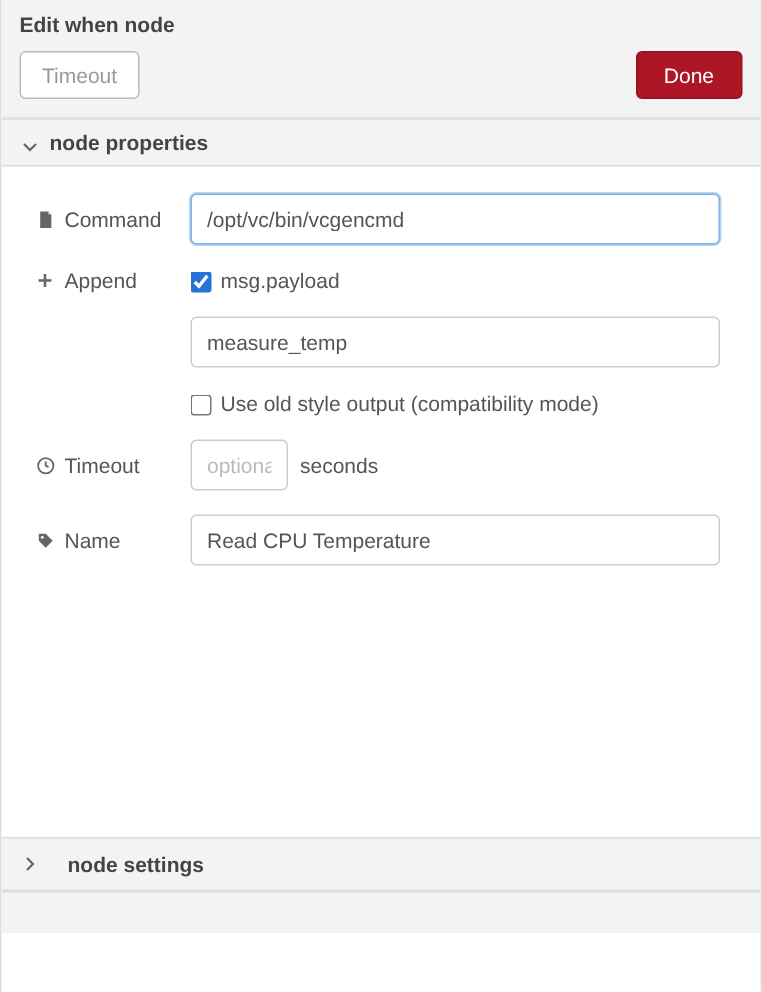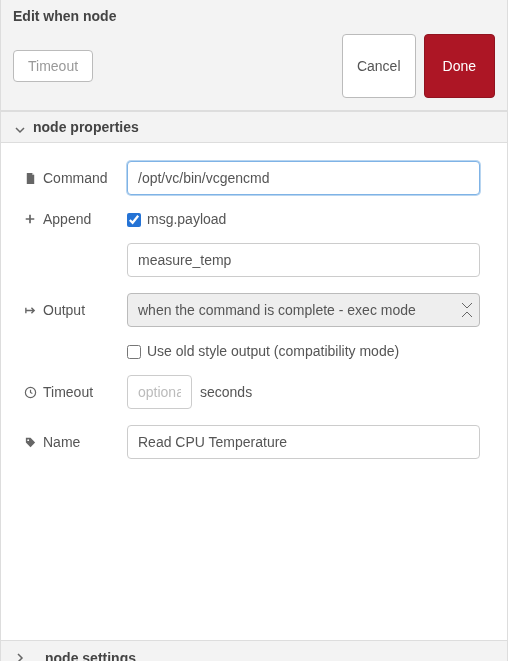--- a/index.html
+++ b/index.html
@@ -194,7 +194,6 @@
   <div class="header-buttons">
     <button class="btn btn-delete">Timeout</button>
     <div class="right-btns">
-      <button class="btn btn-cancel">Cancel</button>
       <button class="btn btn-done">Done</button>
     </div>
   </div>

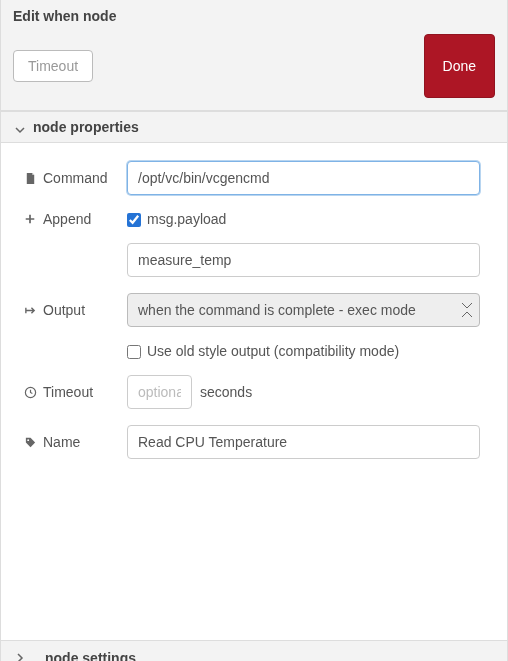--- a/index.html
+++ b/index.html
@@ -50,7 +50,7 @@
     background: #ad1625;
     border: 1px solid #911320;
     color: #fff;
-    padding: 23px 18px;
+    padding: 7px 18px;
   }
   .right-btns { display:flex; }
   .section-header {

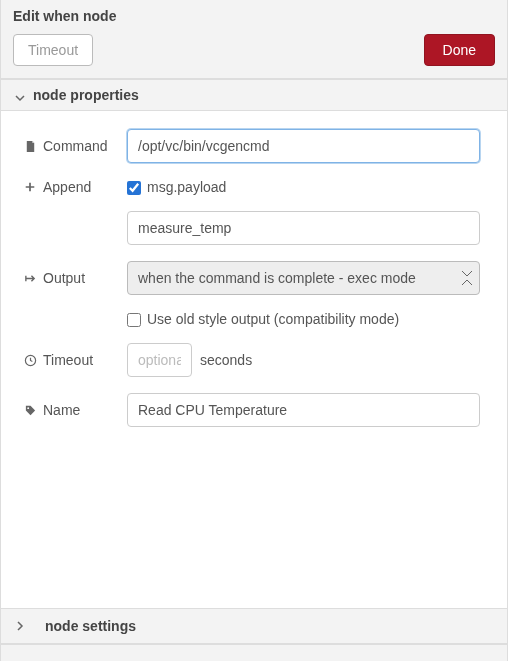--- a/index.html
+++ b/index.html
@@ -247,23 +247,6 @@
     </div>
   </div>
 
-  <div class="form-row" style="margin-top:6px;">
-    <div class="form-label">
-      <span class="icon">
-        <svg viewBox="0 0 14 14" width="13" height="13">
-            <path d="M2 4v6M2 7h8M8 4l3 3-3 3" stroke="#666" stroke-width="1.5" fill="none"></path>
-          </svg>
-      </span>
-      <span>Output</span>
-    </div>
-    <div class="form-control">
-      <div class="select-wrap">
-        <select class="sel">
-          <option>when the command is complete - exec mode</option>
-        </select>
-      </div>
-    </div>
-  </div>
 
   <div class="form-row">
     <div class="form-label"></div>

